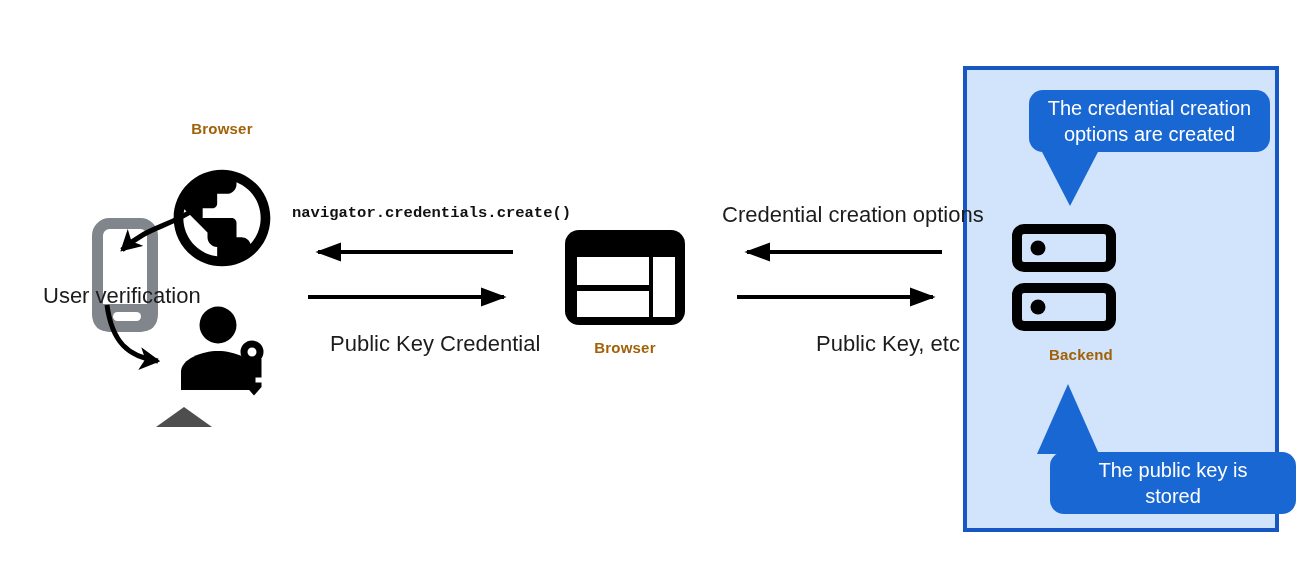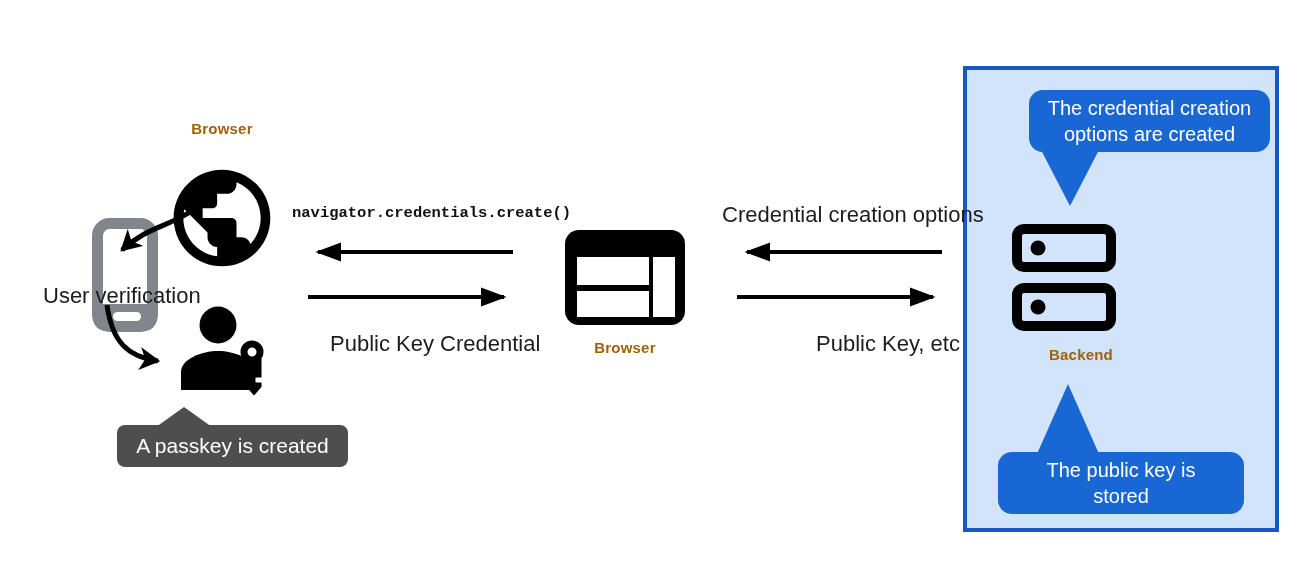--- a/index.html
+++ b/index.html
@@ -126,7 +126,6 @@
   <div id="bubble-bottom" class="abs bubble">The public key is stored</div>
 
   <div id="passkey-tooltip-pointer" class="abs ptr"></div>
-  <div id="passkey-tooltip" class="abs">A passkey is created</div>
 
 </div>
 

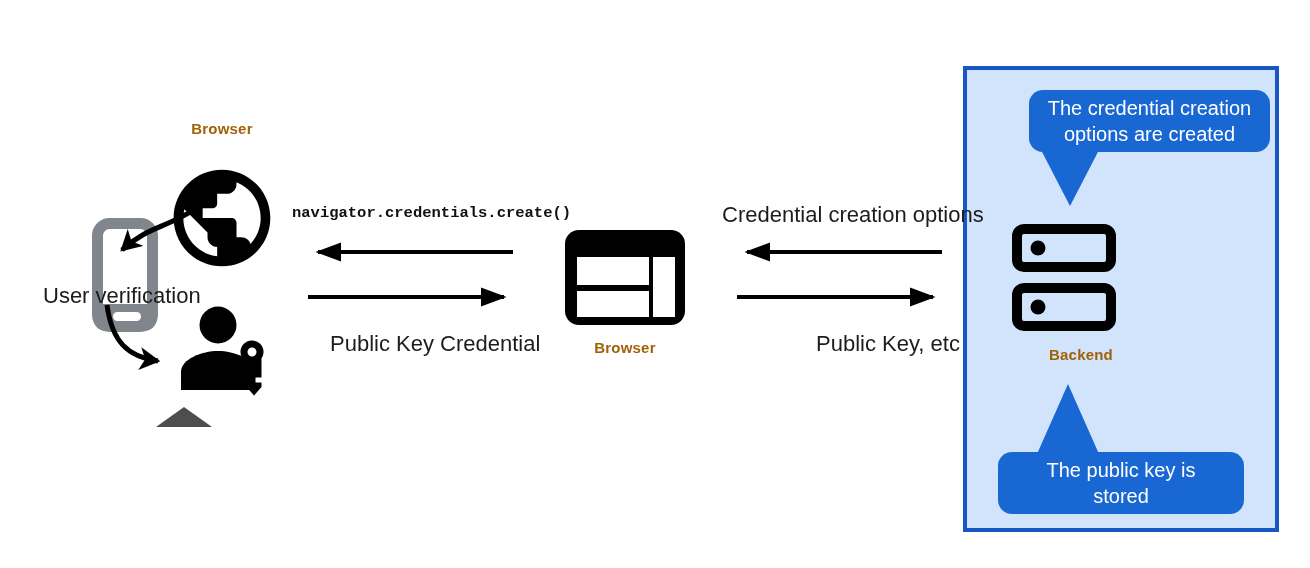--- a/index.html
+++ b/index.html
@@ -24,7 +24,7 @@
   .ptr{width:0;height:0;}
   #bubble-top{left:997px;top:90px;width:241px;height:62px;padding:0 6px;box-sizing:border-box;margin-left:32px;}
   #bubble-top-pointer{left:1040px;top:148px;border-left:30px solid transparent;border-right:30px solid transparent;border-top:58px solid #1967d2;}
-  #bubble-bottom{left:998px;top:452px;width:246px;height:62px;padding:0 34px;box-sizing:border-box;}
+  #bubble-bottom{left:1050px;top:452px;width:246px;height:62px;padding:0 34px;box-sizing:border-box;}
   #bubble-bottom-pointer{left:1037px;top:384px;border-left:31px solid transparent;border-right:31px solid transparent;border-bottom:70px solid #1967d2;}
   
   #passkey-tooltip{

